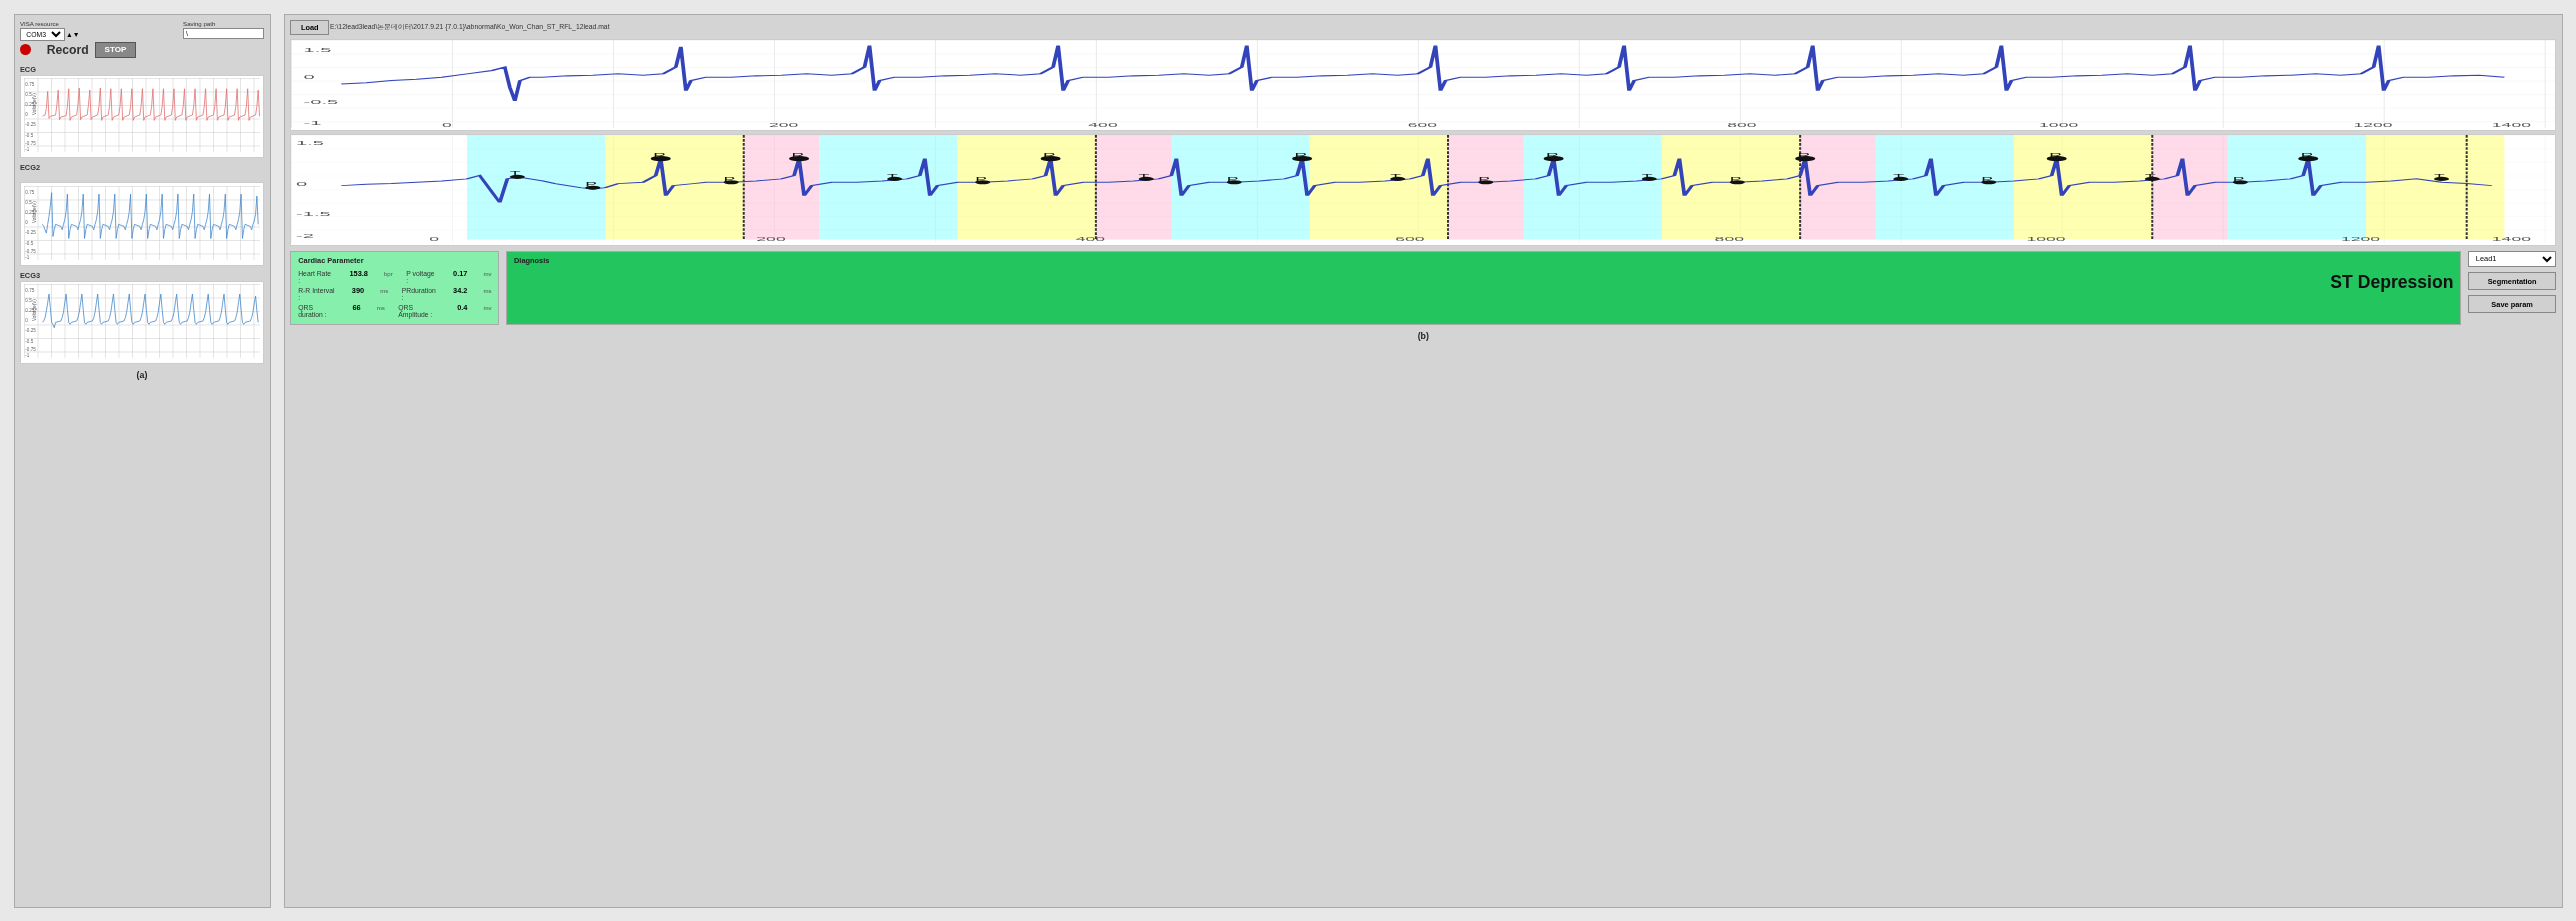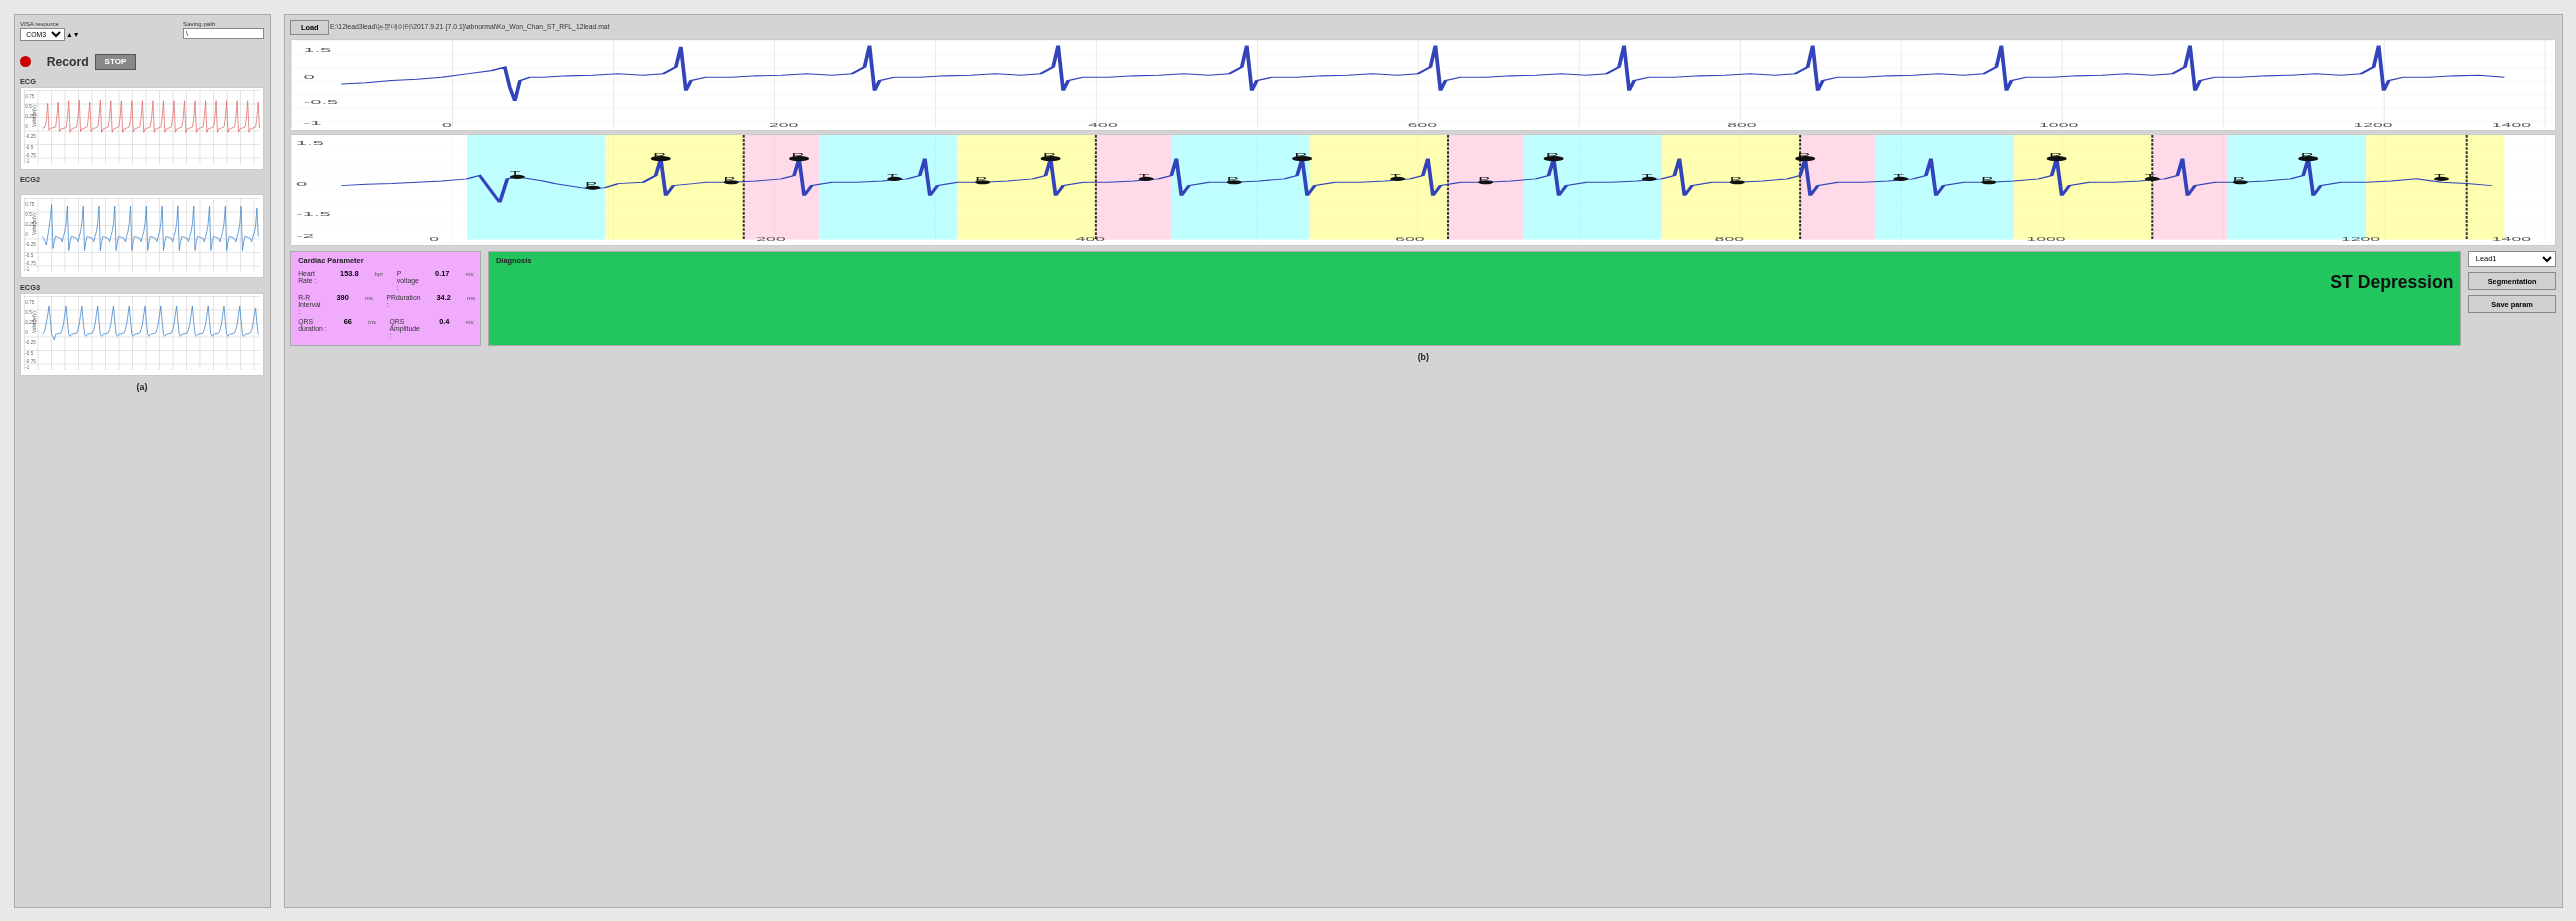--- a/index.html
+++ b/index.html
@@ -25,7 +25,7 @@
     .panel-a-top {
       display: flex;
       justify-content: space-between;
-      margin-bottom: 13px;
+      margin-bottom: 1px;
       font-size: 6.8px;
     }
 

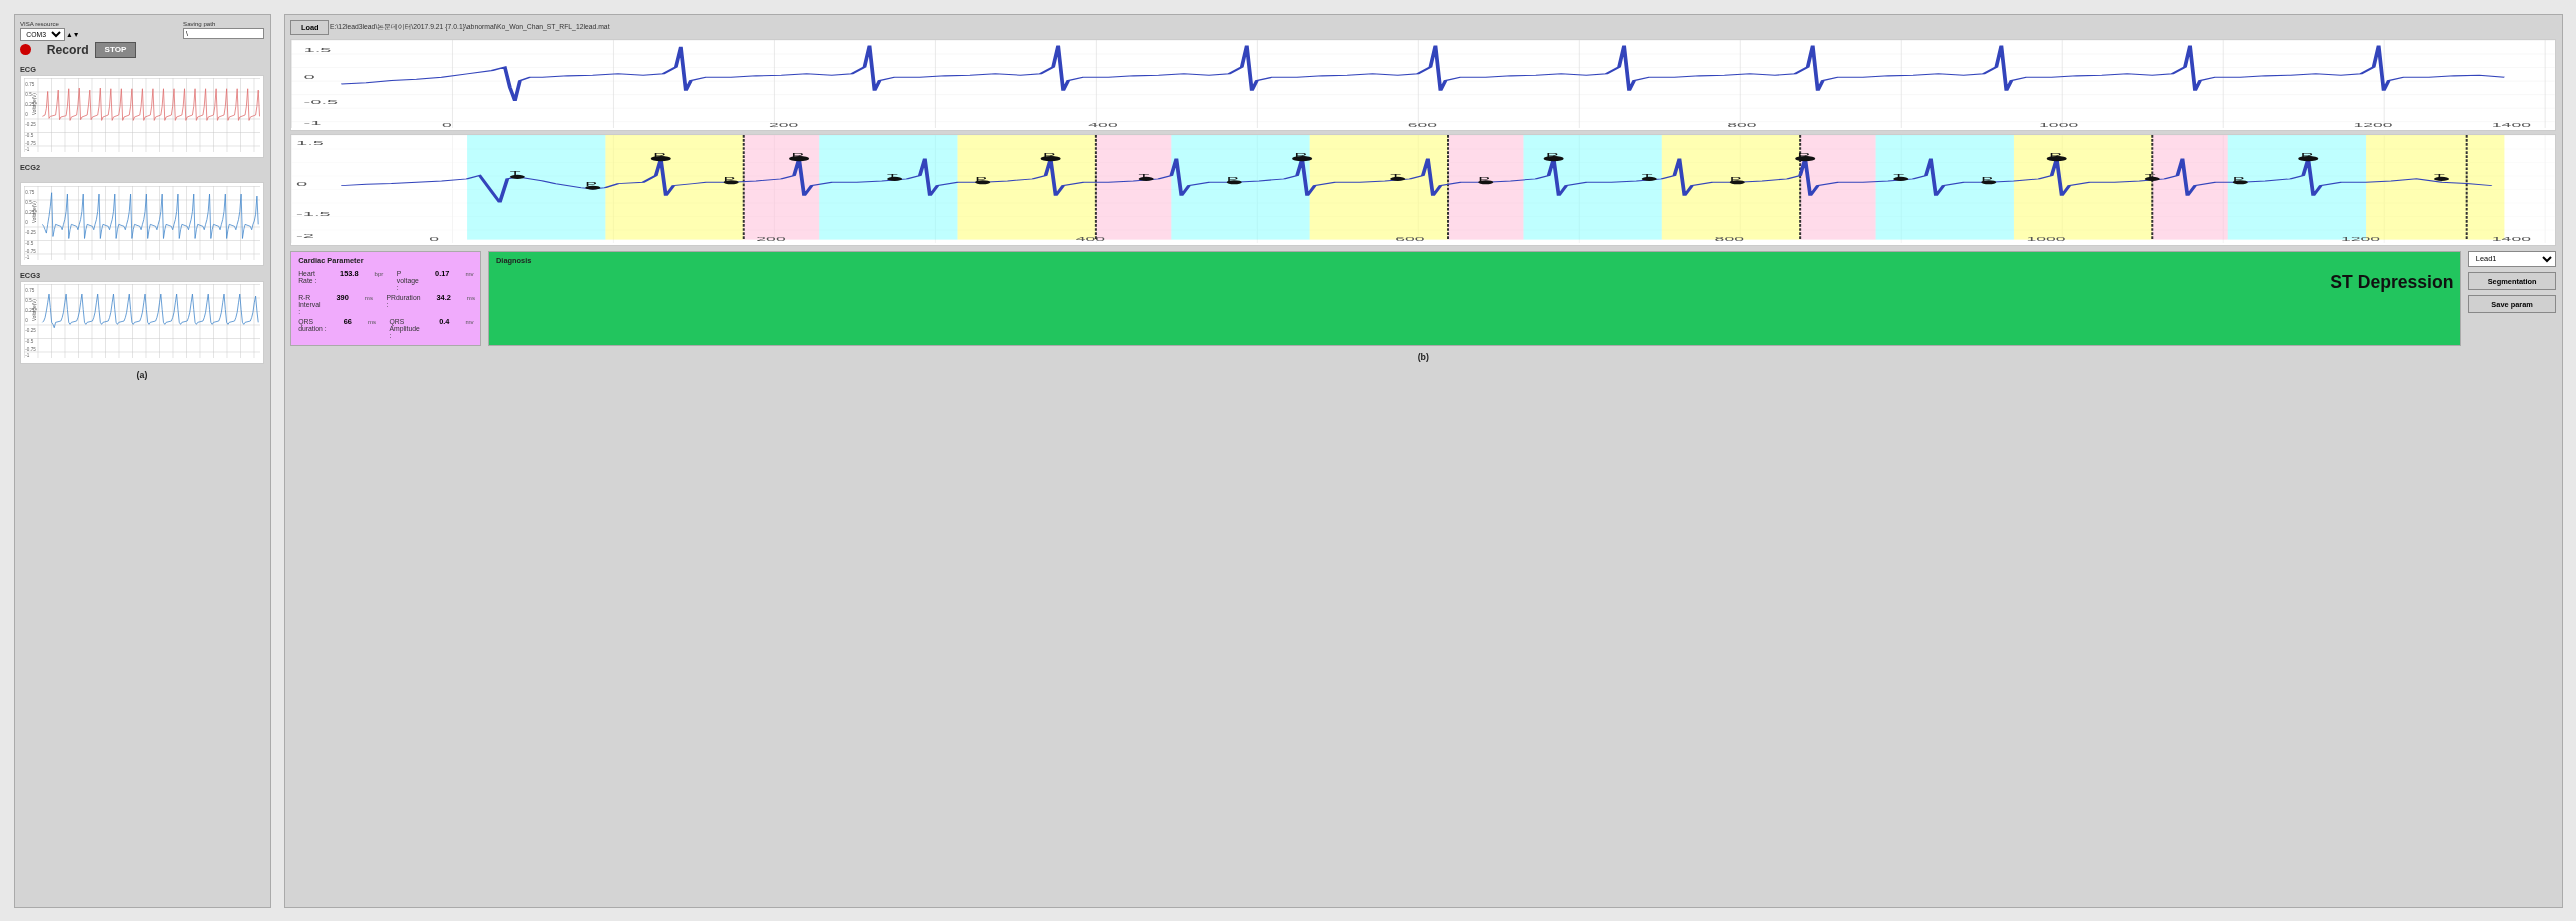--- a/index.html
+++ b/index.html
@@ -151,10 +151,10 @@
     }
 
     .cardiac-params {
-      background: #f0abfc;
+      background: #86efac;
       border: 0.7px solid #aaa;
       padding: 4.1px 6.8px;
-      width: 191px;
+      width: 209px;
       font-size: 6.8px;
     }
 

